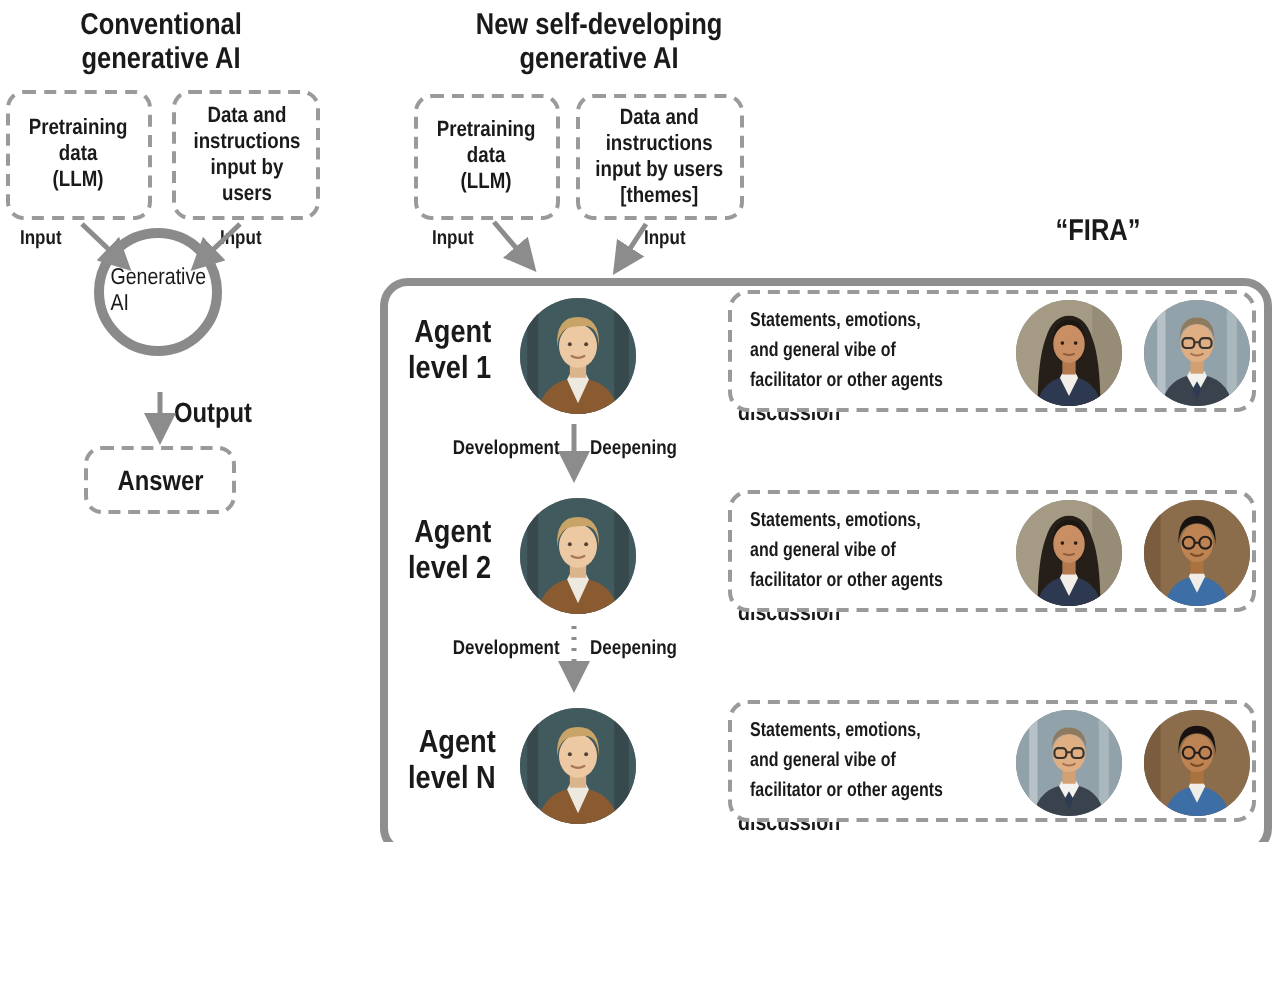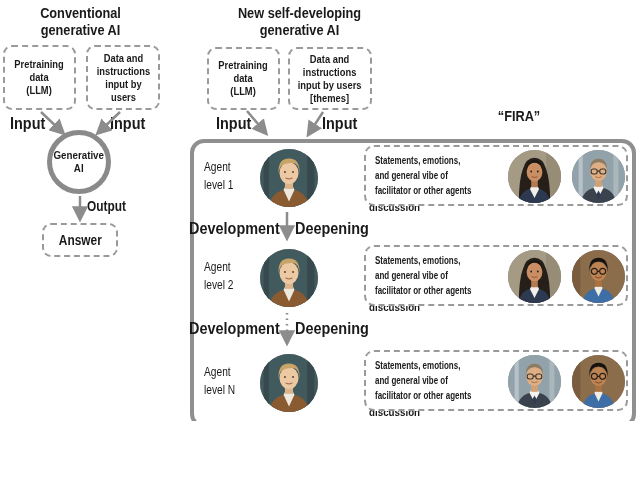--- a/index.html
+++ b/index.html
@@ -19,7 +19,7 @@
     display: flex; align-items: center; justify-content: center; text-align: center;
   }
   .boxtext { font-size: 11px; font-weight: 700; line-height: 13px; }
-  .lbl { font-size: 17px; font-weight: 700; }
+  .lbl { font-size: 10px; font-weight: 700; }
   .gen-circle {
     left: 47px; top: 130px; width: 64px; height: 64px;
     border: 5px solid #8a8a8a; border-radius: 50%;

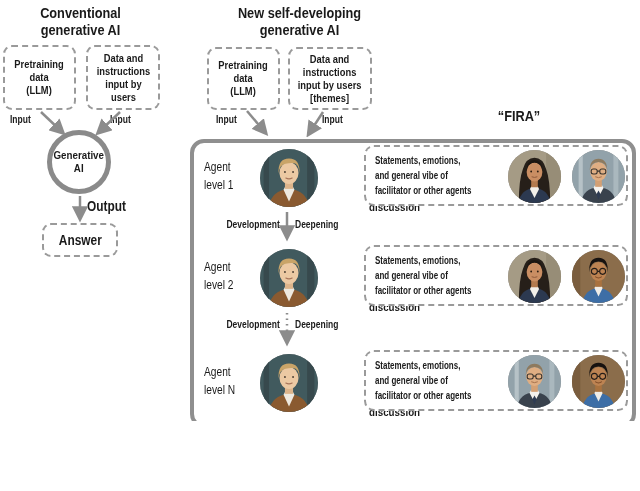--- a/index.html
+++ b/index.html
@@ -168,7 +168,7 @@
   <div class="abs lbl" style="left:216px; top:114px;"><span class="cx cxl">Input</span></div>
   <div class="abs lbl" style="left:322px; top:114px;"><span class="cx cxl">Input</span></div>
 
-  <div class="abs" style="left:464px; top:107px; width:110px; text-align:center; font-size:15px; font-weight:700;"><span class="cx cxc">“FIRA”</span></div>
+  <div class="abs" style="left:464px; top:107px; width:110px; text-align:right; font-size:15px; font-weight:700;"><span class="cx cxc">“FIRA”</span></div>
 
   <div class="abs fira-box"></div>
 

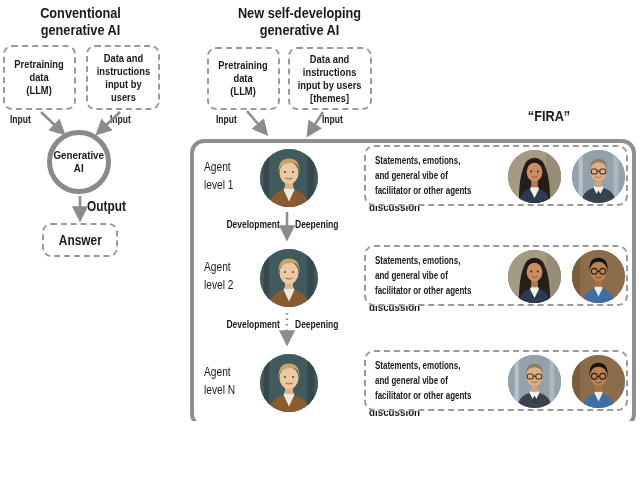--- a/index.html
+++ b/index.html
@@ -21,10 +21,10 @@
   .boxtext { font-size: 11px; font-weight: 700; line-height: 13px; }
   .lbl { font-size: 10px; font-weight: 700; }
   .gen-circle {
-    left: 47px; top: 130px; width: 64px; height: 64px;
+    left: 47px; top: 114px; width: 64px; height: 64px;
     border: 5px solid #8a8a8a; border-radius: 50%;
     display: flex; align-items: center; justify-content: center;
-    font-size: 11.5px; font-weight: 700; line-height: 13px; text-align: center;
+    font-size: 11.5px; font-weight: 400; line-height: 13px; 
   }
   .fira-box {
     left: 190px; top: 139px; width: 446px; height: 289px;

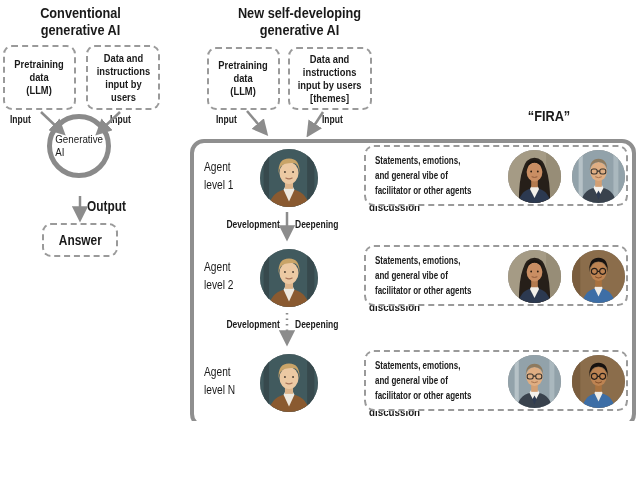--- a/index.html
+++ b/index.html
@@ -32,7 +32,7 @@
   }
   .row { position: absolute; left: 0; width: 640px; height: 0; }
   .row-1 { top: 145px; } .row-2 { top: 245px; } .row-3 { top: 350px; }
-  .agent-label { position: absolute; left: 204px; top: 13px; font-size: 12px; font-weight: 400; line-height: 18px; }
+  .agent-label { position: absolute; left: 204px; top: 13px; font-size: 16px; font-weight: 700; line-height: 18px; text-align: right; }
   .avatar { position: absolute; border-radius: 50%; overflow: hidden; background: #888; }
   .avatar svg { display: block; width: 100%; height: 100%; }
   .facil { left: 260px; top: 4px; width: 58px; height: 58px; }

